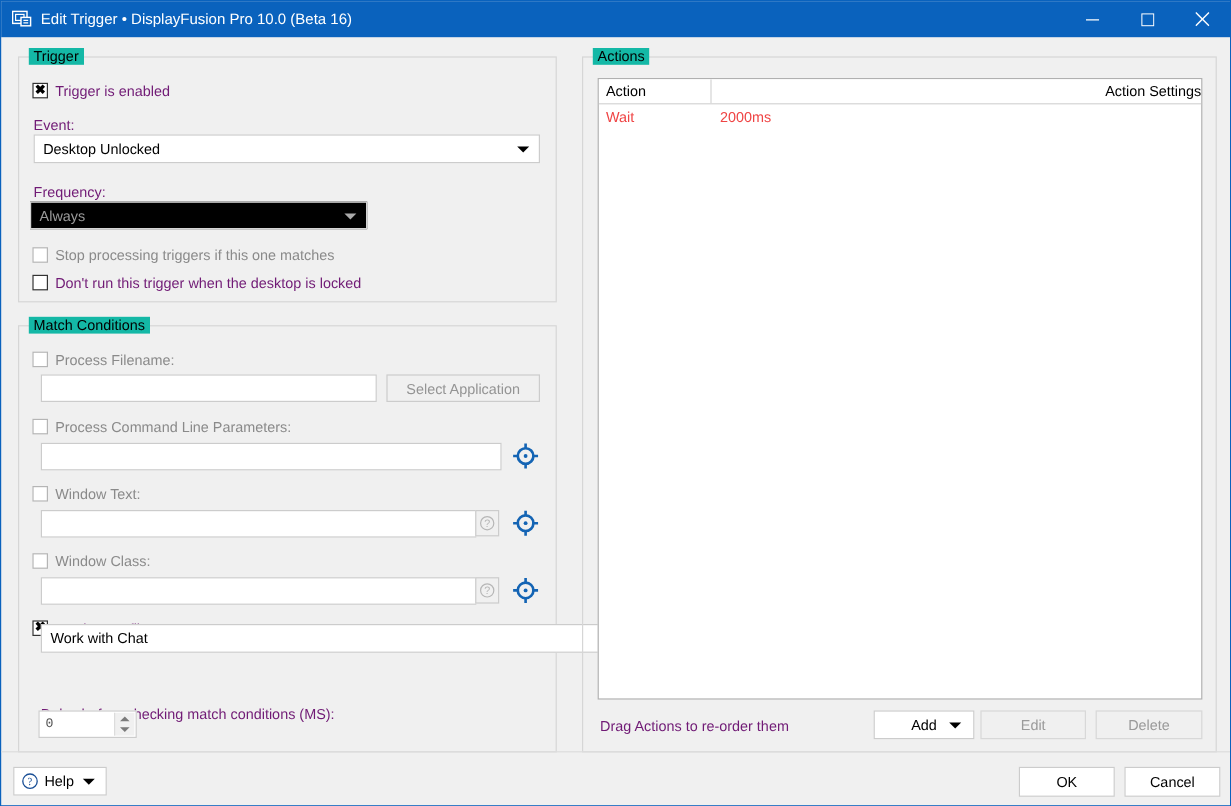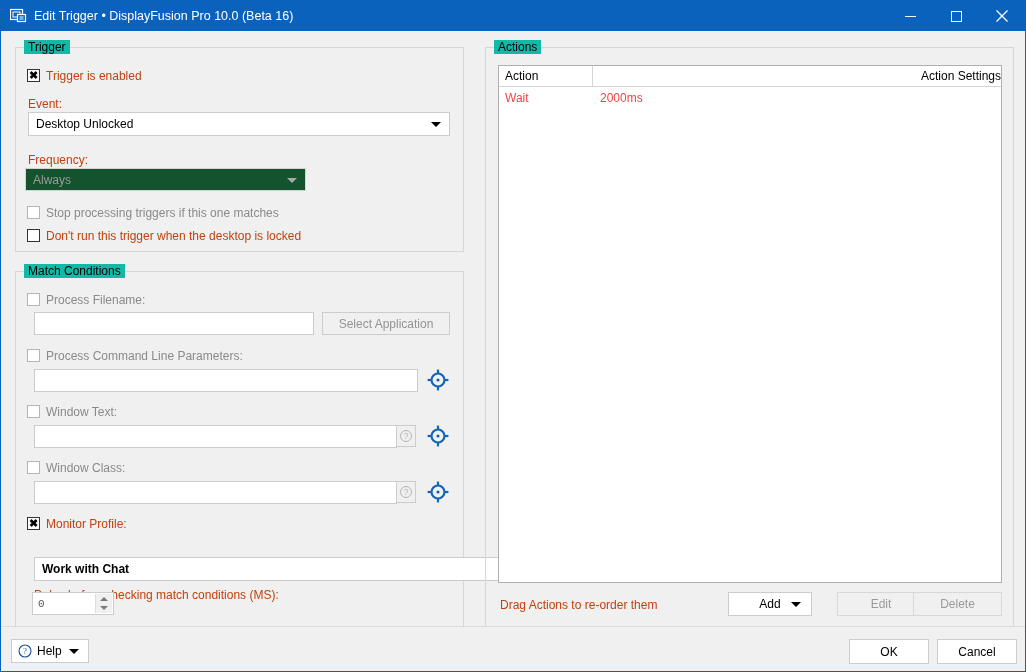--- a/index.html
+++ b/index.html
@@ -78,7 +78,7 @@
   .lbl {
     position: absolute;
     font-size: 12px;
-    color: #c2410c;
+    color: #701a75;
     white-space: nowrap;
     line-height: 16px;
   }

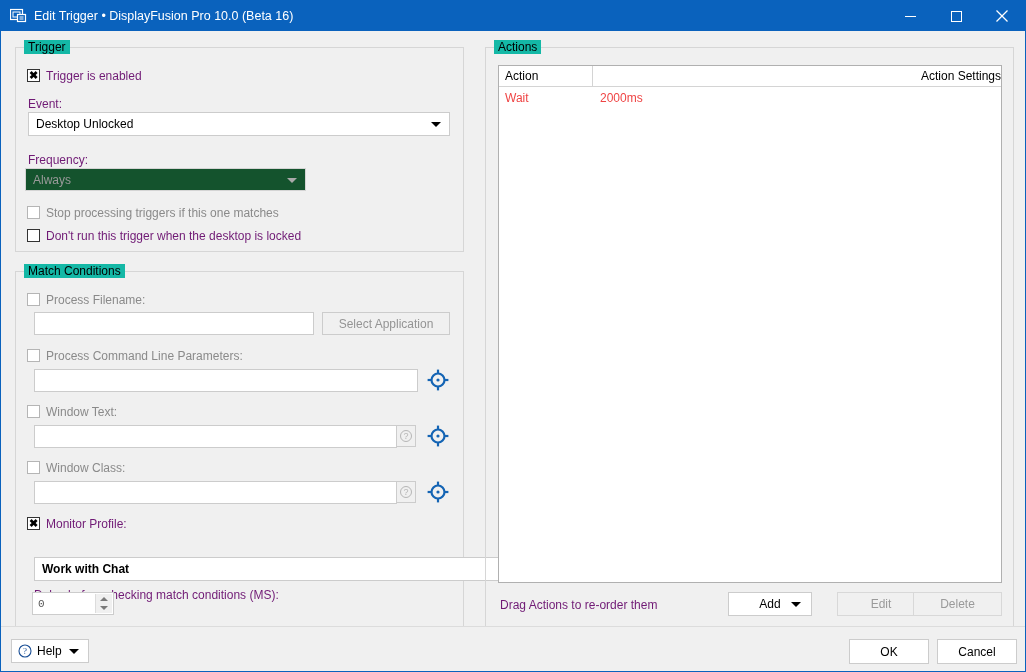--- a/index.html
+++ b/index.html
@@ -118,7 +118,7 @@
     border: 1px solid #cccccc;
     background: #ffffff;
   }
-  .combo.dim { background: #14532d; border-color: #d4d4d4; text-decoration: underline; }
+  .combo.dim { background: #000000; border-color: #d4d4d4; text-decoration: underline; }
   .combo-text {
     position: absolute;
     left: 7px; top: 0; bottom: 0;

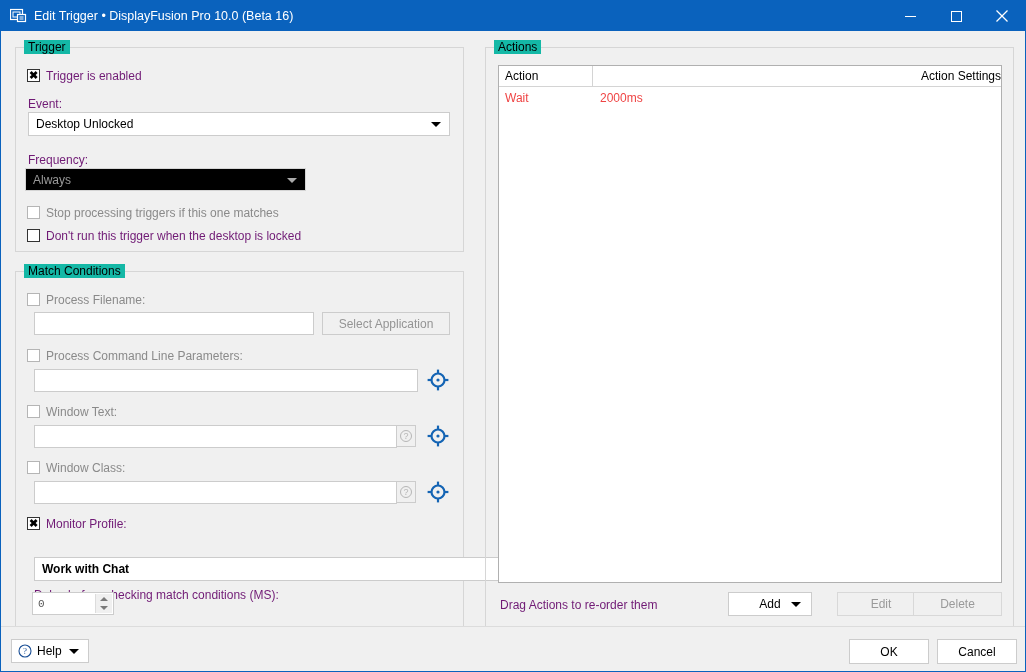--- a/index.html
+++ b/index.html
@@ -410,7 +410,7 @@
     <span class="x">✖</span>
   </div>
   <span class="lbl" style="left:45px; top:515px;">Monitor Profile:</span>
-  <div class="combo" style="left:33px; top:556px; width:485px; height:24px;font-weight:bold;">
+  <div class="combo" style="left:33px; top:519px; width:485px; height:24px;">
     <span class="combo-text">Work with Chat</span>
     <span class="combo-arrow"></span>
   </div>

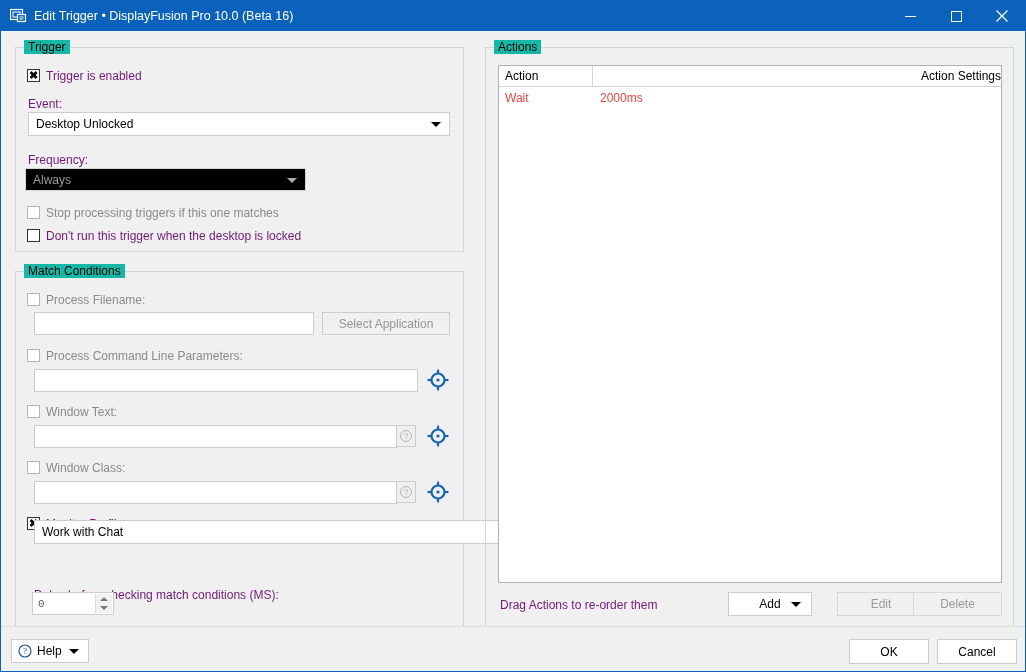--- a/index.html
+++ b/index.html
@@ -449,7 +449,7 @@
     <span>Add</span>
     <span class="addarrow"></span>
   </div>
-  <button class="btn disabled" style="left:816px; top:591px; width:88px; height:24px;margin-left:20px;">Edit</button>
+  <button class="btn disabled" style="left:816px; top:591px; width:88px; height:24px;">Edit</button>
   <button class="btn disabled" style="left:912px; top:591px; width:89px; height:24px;">Delete</button>
 
   <div id="footer-sep"></div>

